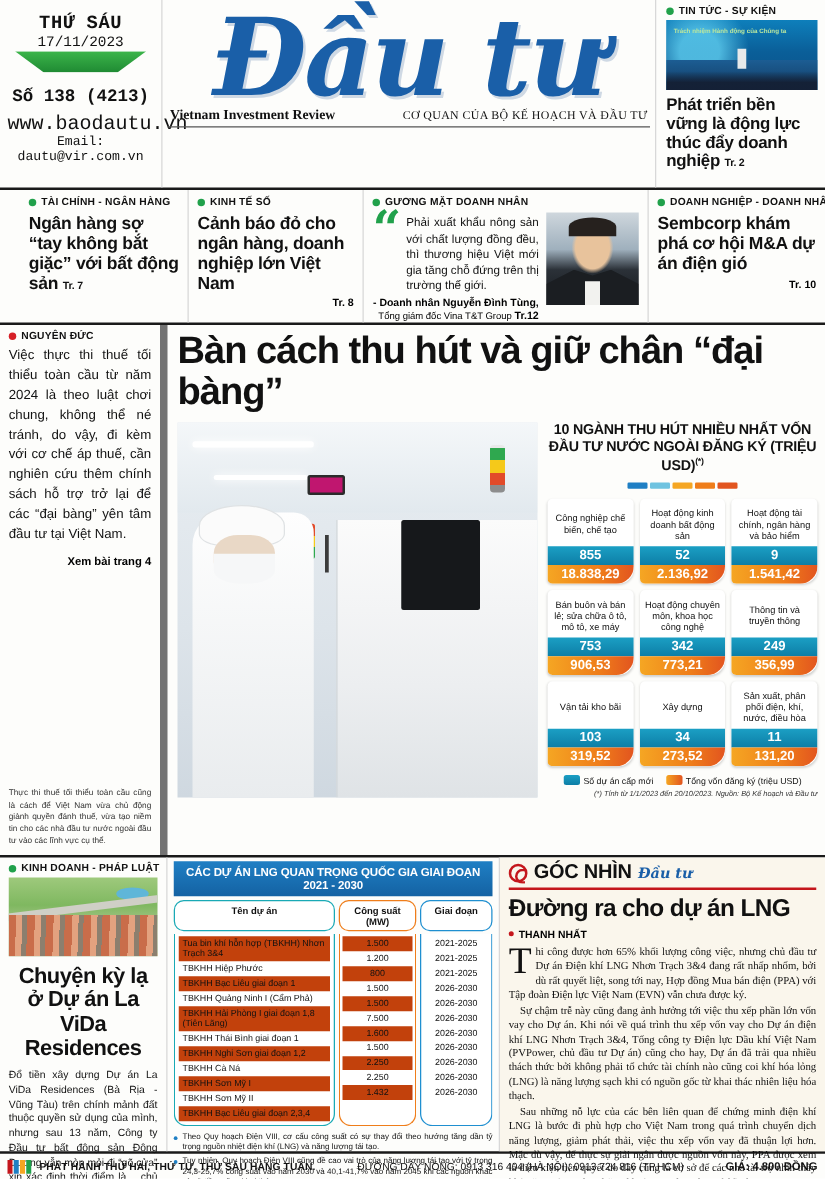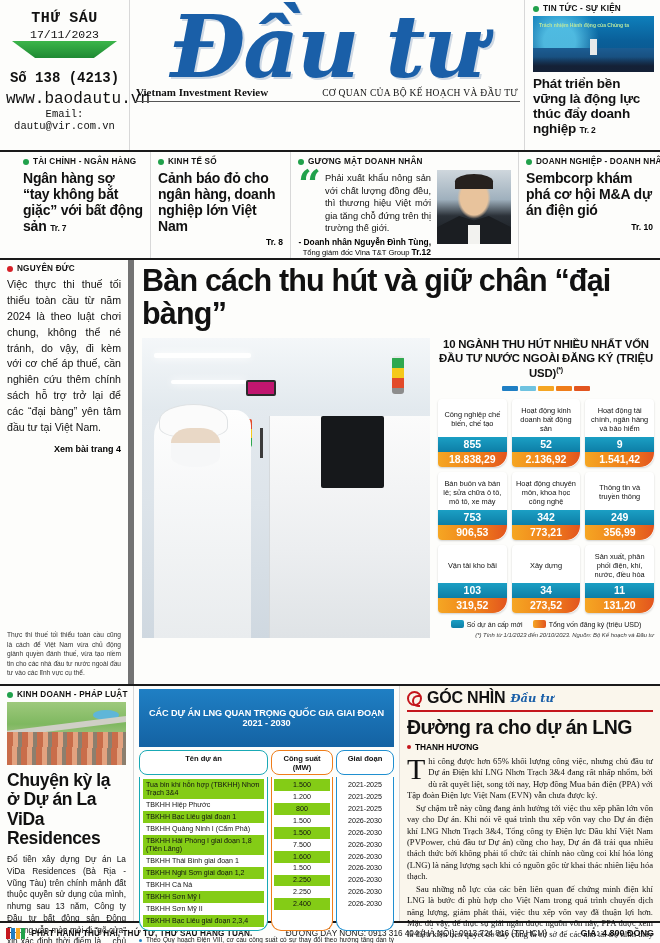--- a/index.html
+++ b/index.html
@@ -285,7 +285,7 @@
   .tbl-title {
     background: linear-gradient(180deg,#1f7fc4 0%, #1462a3 100%);
     color:#fff; font-size:9.2px; font-weight:bold; text-align:center;
-    padding:19px 2px; letter-spacing:-.1px;
+    padding:4px 2px; letter-spacing:-.1px;
   }
   .tbl-wrap { position:relative; margin-top:3px; }
   .tbl-head-row { display:flex; gap:3px; }

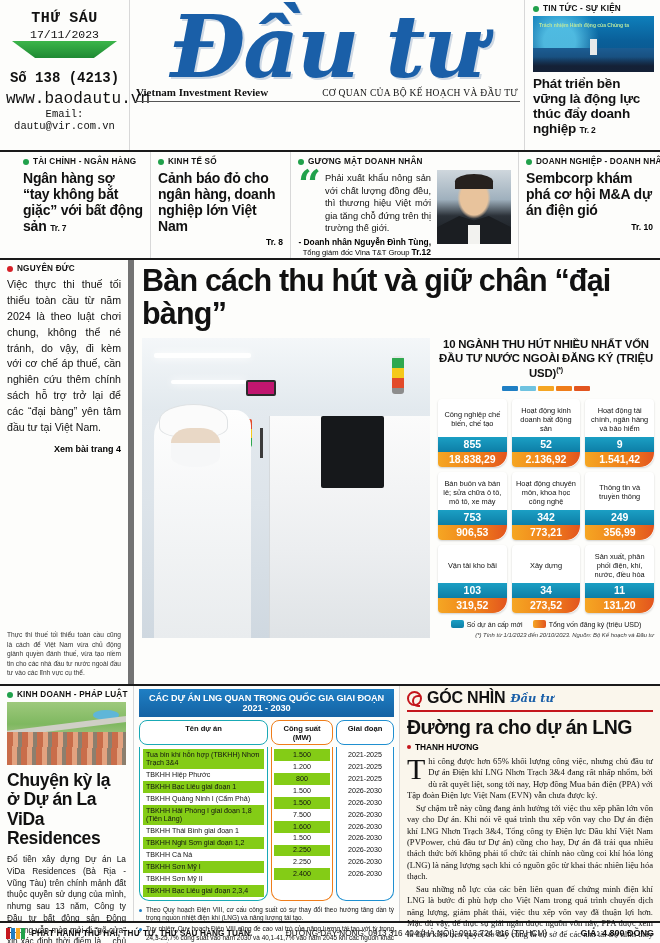--- a/index.html
+++ b/index.html
@@ -669,7 +669,7 @@
       <div class="gn-head">Đường ra cho dự án LNG</div>
       <div class="gn-author">
         <span class="dot"></span>
-        <span>THANH HƯƠNG</span>
+        <span>THANH NHẤT</span>
       </div>
       <div class="gn-body">
         <p class="first"><span class="dropcap">T</span><span>hi công được hơn 65% khối lượng công việc, nhưng chủ đầu tư Dự án Điện khí LNG Nhơn Trạch 3&amp;4 đang rất nhấp nhổm, bởi dù rất quyết liệt, song tới nay, Hợp đồng Mua bán điện (PPA) với Tập đoàn Điện lực Việt Nam (EVN) vẫn chưa được ký.</span></p>

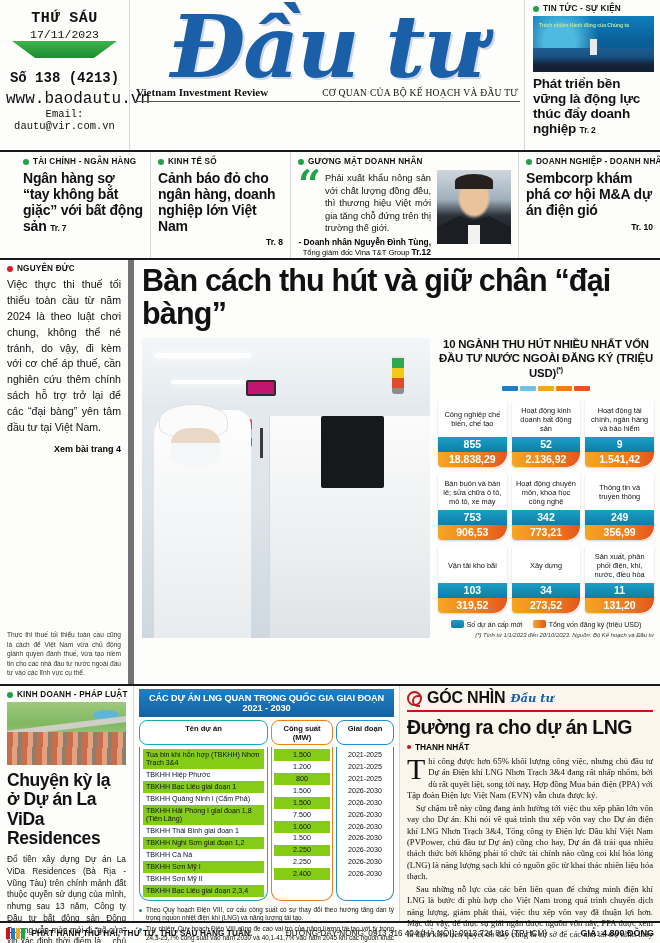--- a/index.html
+++ b/index.html
@@ -311,7 +311,7 @@
     padding:2px 2px 3px 2px; background:#fff;
   }
   .trow { font-size:7.1px; line-height:1.15; padding:1.9px 3px; color:#111; }
-  .trow.alt { background:#84cc16; }
+  .trow.alt { background:#c2410c; }
   .trow.ctr { text-align:center; }
   .tbl-notes { margin-top:5px; }
   .tnote {

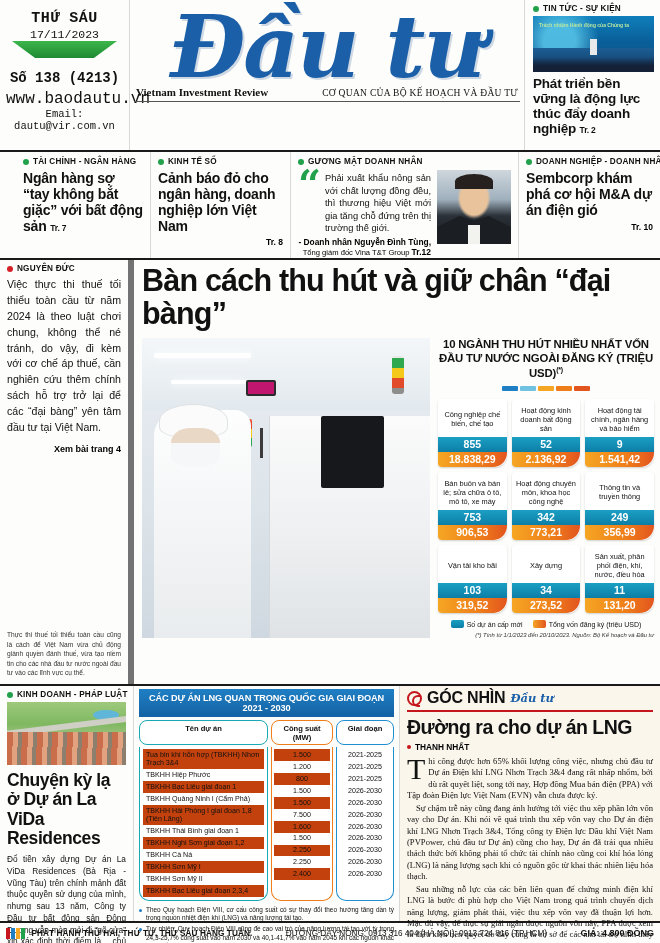--- a/index.html
+++ b/index.html
@@ -275,7 +275,7 @@
     background:#5fb6d8; border-radius:50%;}
   .b-head {
     font-size:17.5px; font-weight:bold; line-height:1.1; color:#111;
-    margin-top:6px; letter-spacing:-.4px;
+    margin-top:6px; letter-spacing:-.4px;text-align:center;
   }
   .b-para {
     font-size:8.3px; line-height:1.42; text-align:justify; color:#111; margin-top:6px;

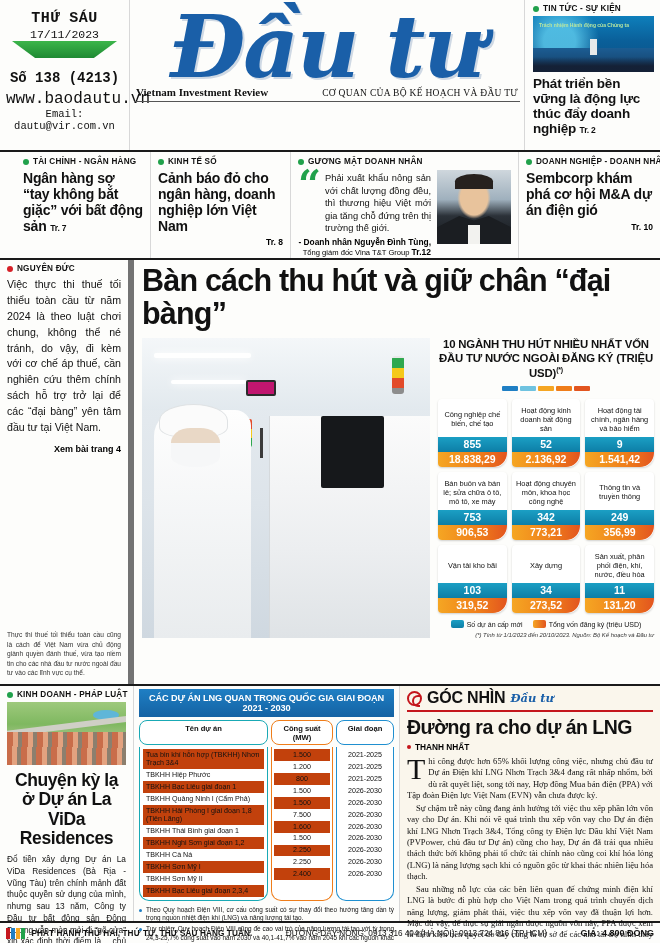--- a/index.html
+++ b/index.html
@@ -633,7 +633,7 @@
             <div class="trow ctr">1.500</div>
             <div class="trow ctr alt">2.250</div>
             <div class="trow ctr">2.250</div>
-            <div class="trow ctr alt">2.400</div>
+            <div class="trow ctr alt">1.432</div>
           </div>
 
           <div class="tb-c3">

